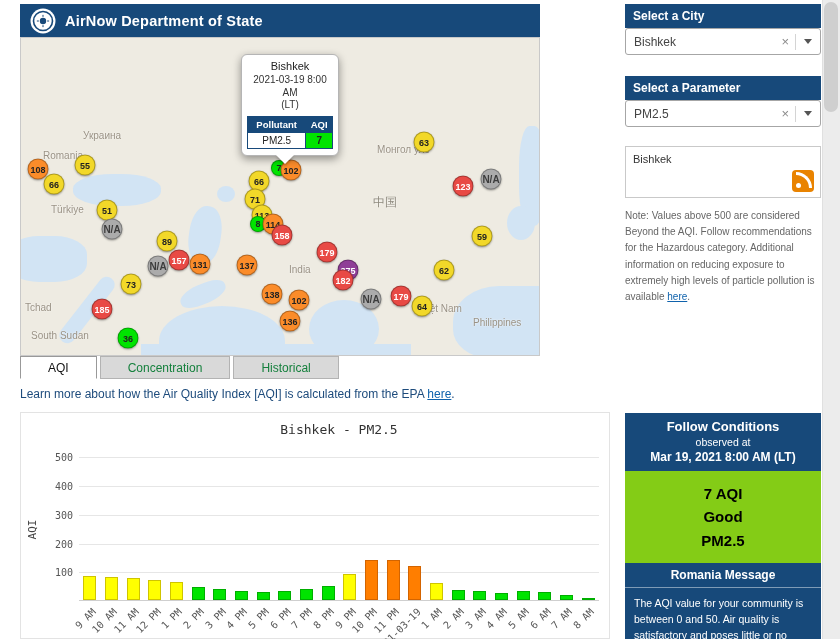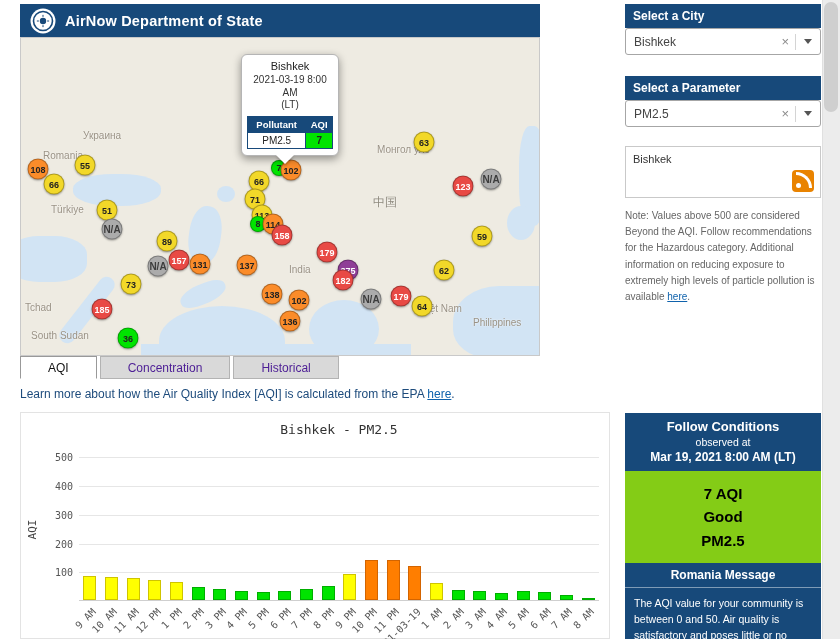--- a/index.html
+++ b/index.html
@@ -45,7 +45,7 @@
 
   
   .tabs { position:absolute; left:20px; top:356px; display:flex; gap:3px; }
-  .tab { height:23px; line-height:22px; padding:0 27px; font-size:12px; color:#4c1d95;
+  .tab { height:23px; line-height:22px; padding:0 27px; font-size:12px; color:#15803d;
     background:#d9d9d9; border:1px solid #b3b3b3; cursor:pointer; }
   .tab.active { background:#fff; color:#111; border-color:#999; border-bottom-color:#fff; }
 

